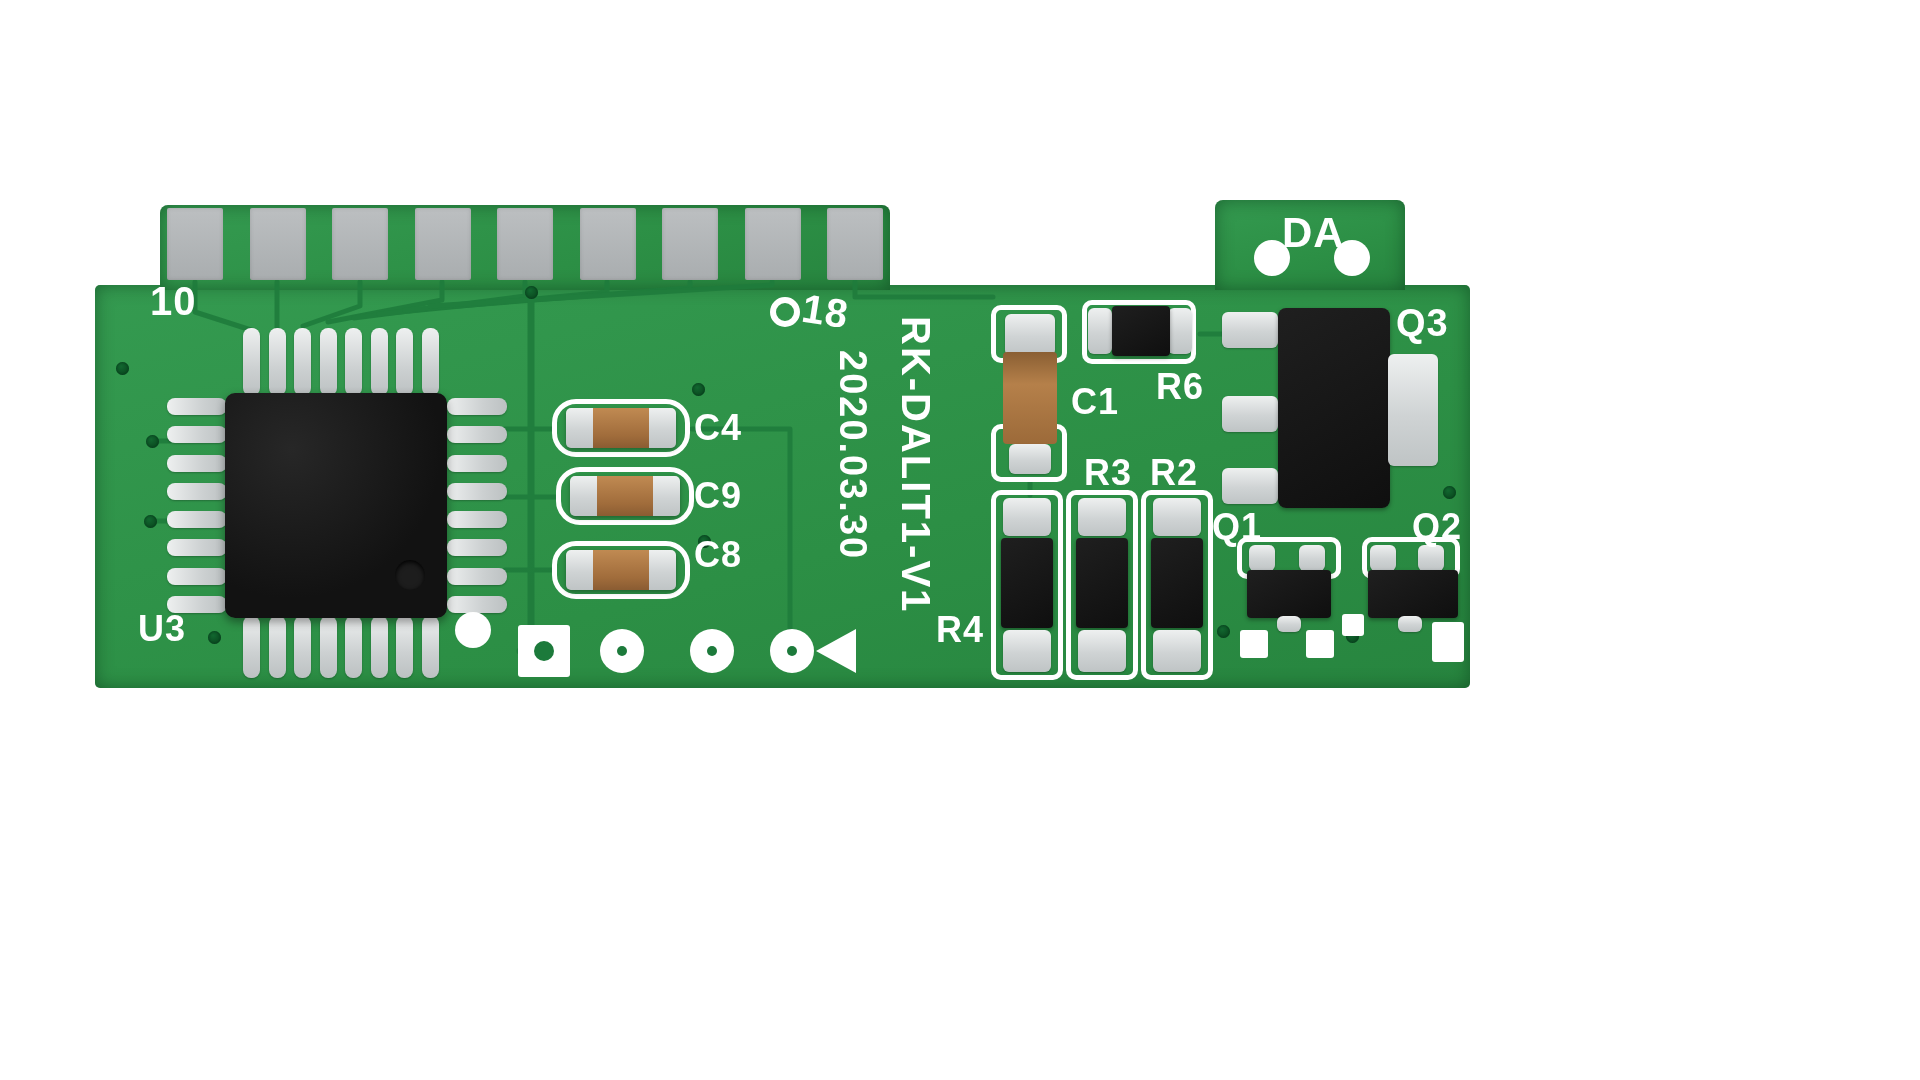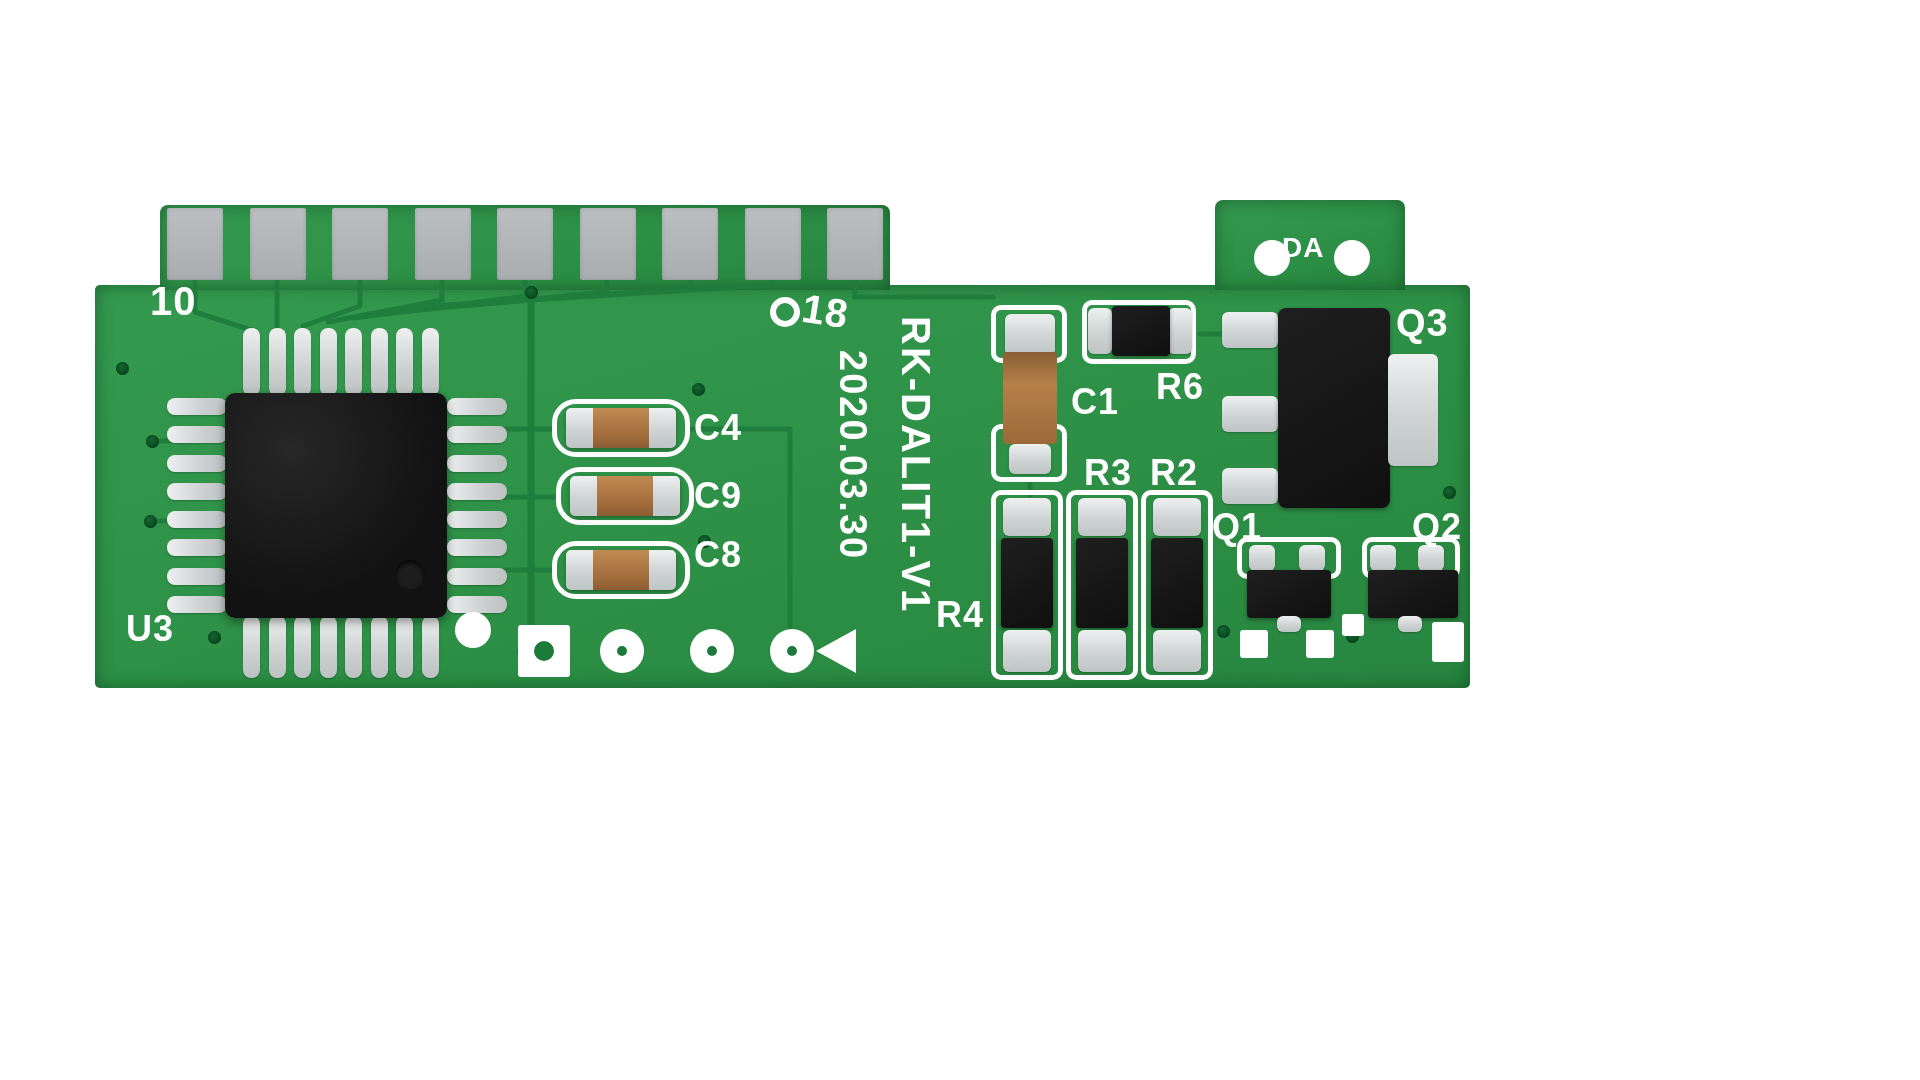--- a/index.html
+++ b/index.html
@@ -248,7 +248,7 @@
   <div class="lbl" style="left:1212px;top:506px">Q1</div>
   <div class="lbl" style="left:1412px;top:506px">Q2</div>
   <div class="lbl" style="left:1396px;top:302px;font-size:38px">Q3</div>
-  <div class="lbl" style="left:1282px;top:232px;font-size:28px">DA</div>
+  <div class="lbl" style="left:1282px;top:209px;font-size:42px">DA</div>
 
 </div>
 

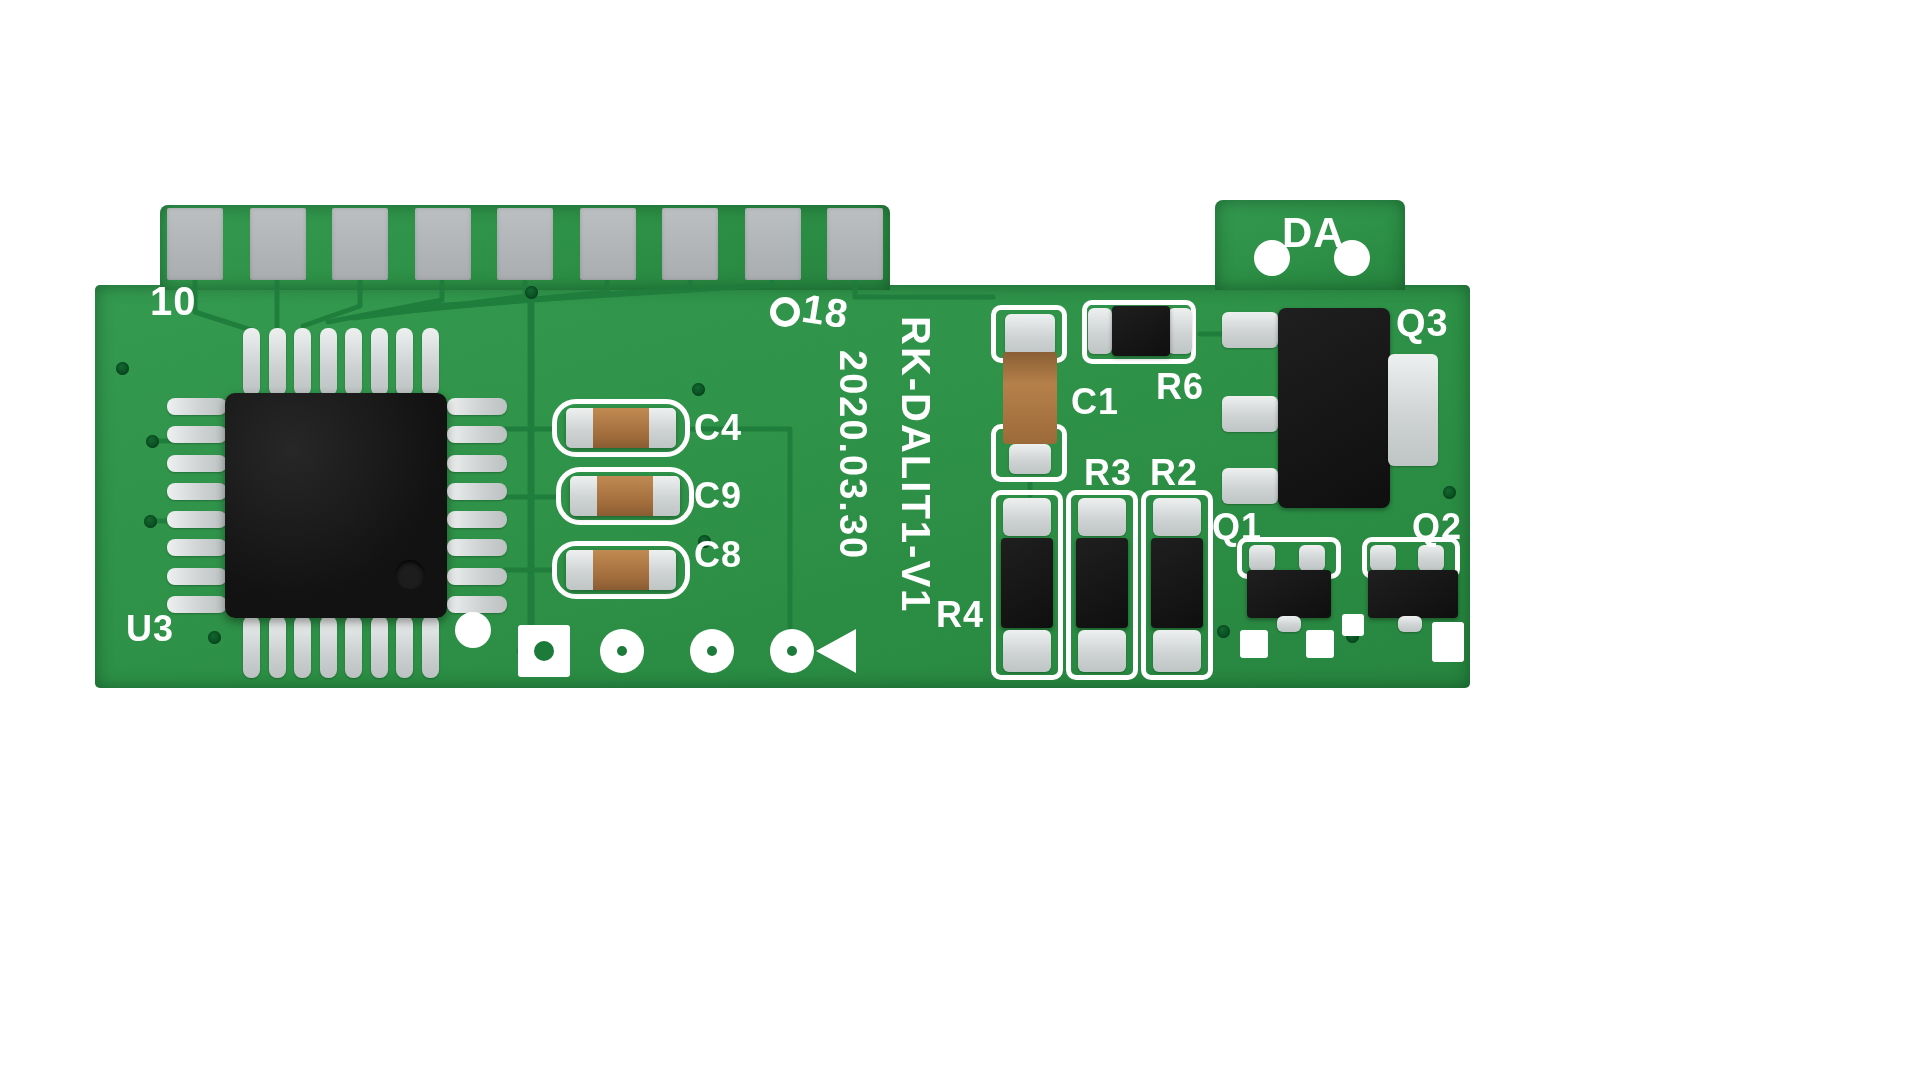--- a/index.html
+++ b/index.html
@@ -234,7 +234,7 @@
 
   <div class="lbl" style="left:150px;top:279px;font-size:40px">10</div>
   <div class="lbl" style="left:802px;top:289px;font-size:40px;transform:rotate(9deg)">18</div>
-  <div class="lbl" style="left:126px;top:608px">U3</div>
+  <div class="lbl" style="left:138px;top:608px">U3</div>
   <div class="lbl" style="left:694px;top:407px">C4</div>
   <div class="lbl" style="left:694px;top:475px">C9</div>
   <div class="lbl" style="left:694px;top:534px">C8</div>

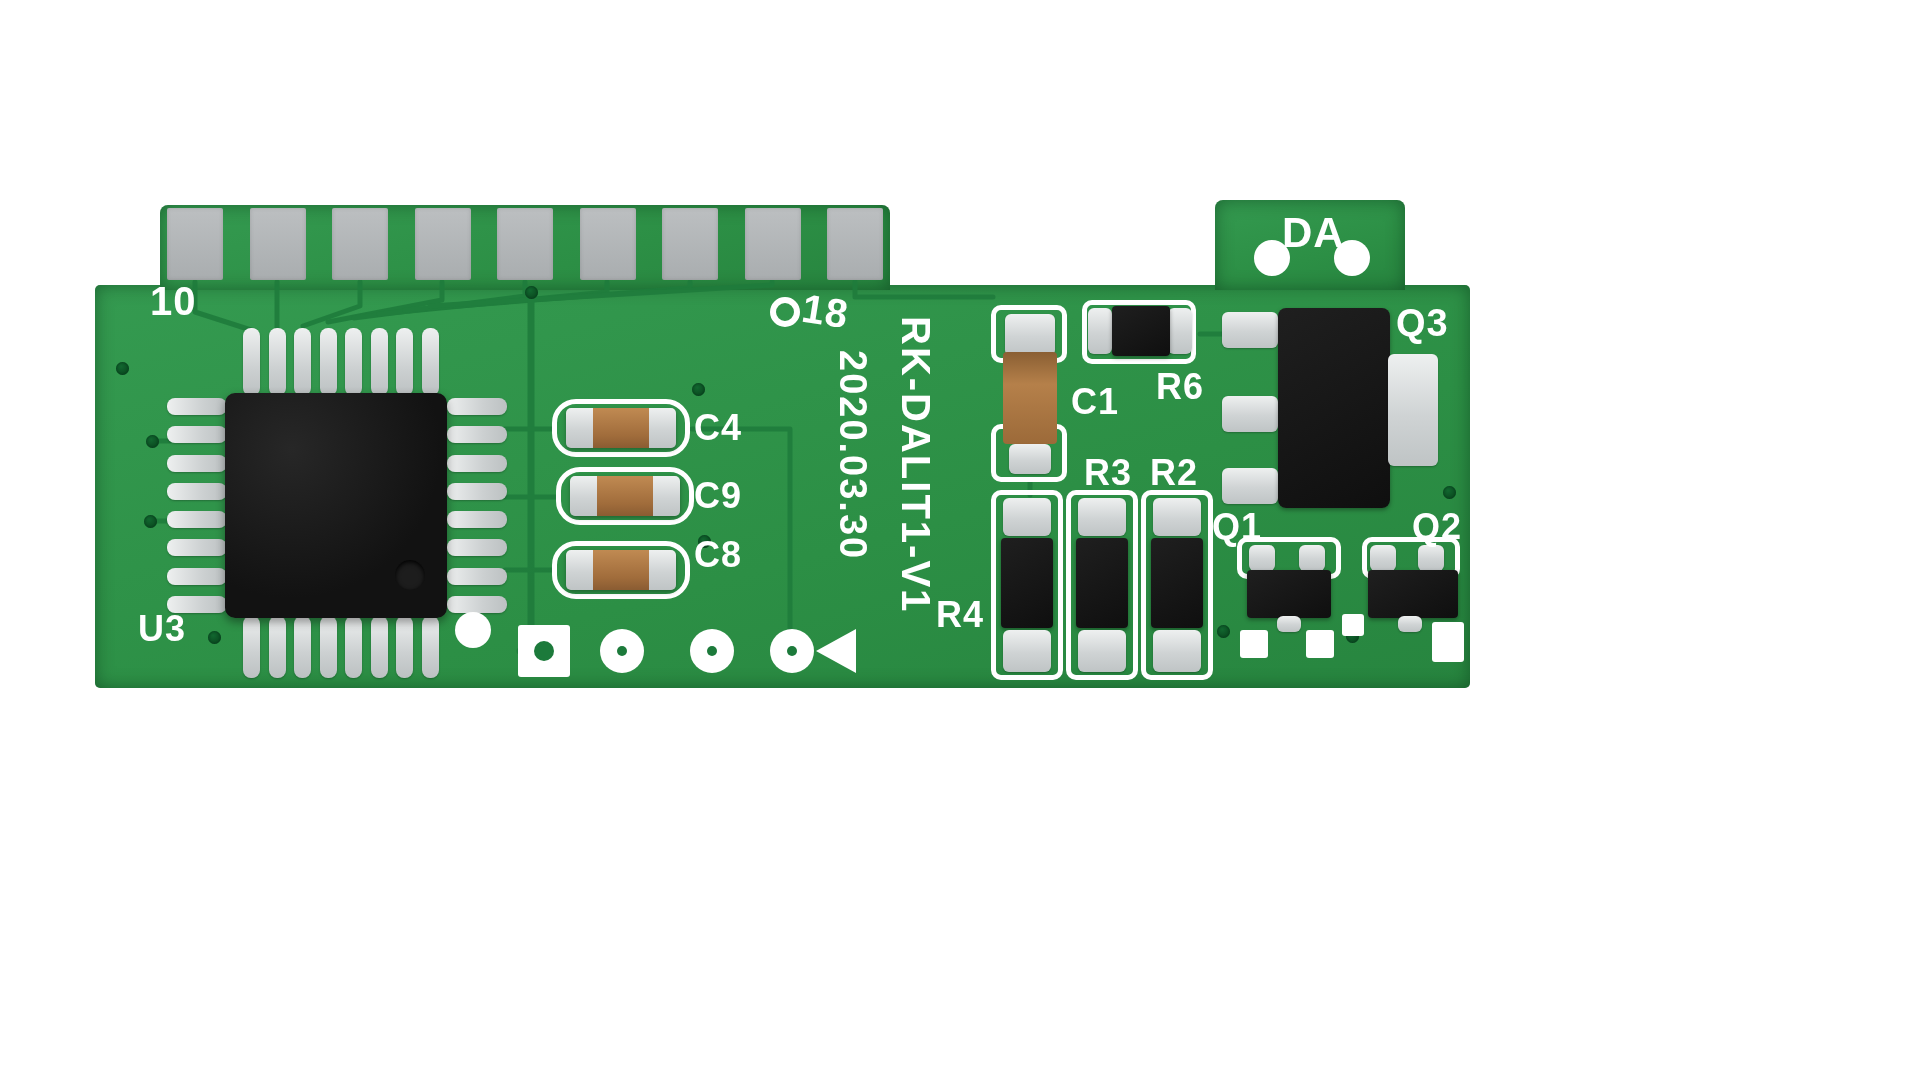--- a/index.html
+++ b/index.html
@@ -244,7 +244,7 @@
   <div class="lbl" style="left:1156px;top:366px">R6</div>
   <div class="lbl" style="left:1084px;top:452px">R3</div>
   <div class="lbl" style="left:1150px;top:452px">R2</div>
-  <div class="lbl" style="left:936px;top:594px">R4</div>
+  <div class="lbl" style="left:936px;top:609px">R4</div>
   <div class="lbl" style="left:1212px;top:506px">Q1</div>
   <div class="lbl" style="left:1412px;top:506px">Q2</div>
   <div class="lbl" style="left:1396px;top:302px;font-size:38px">Q3</div>

